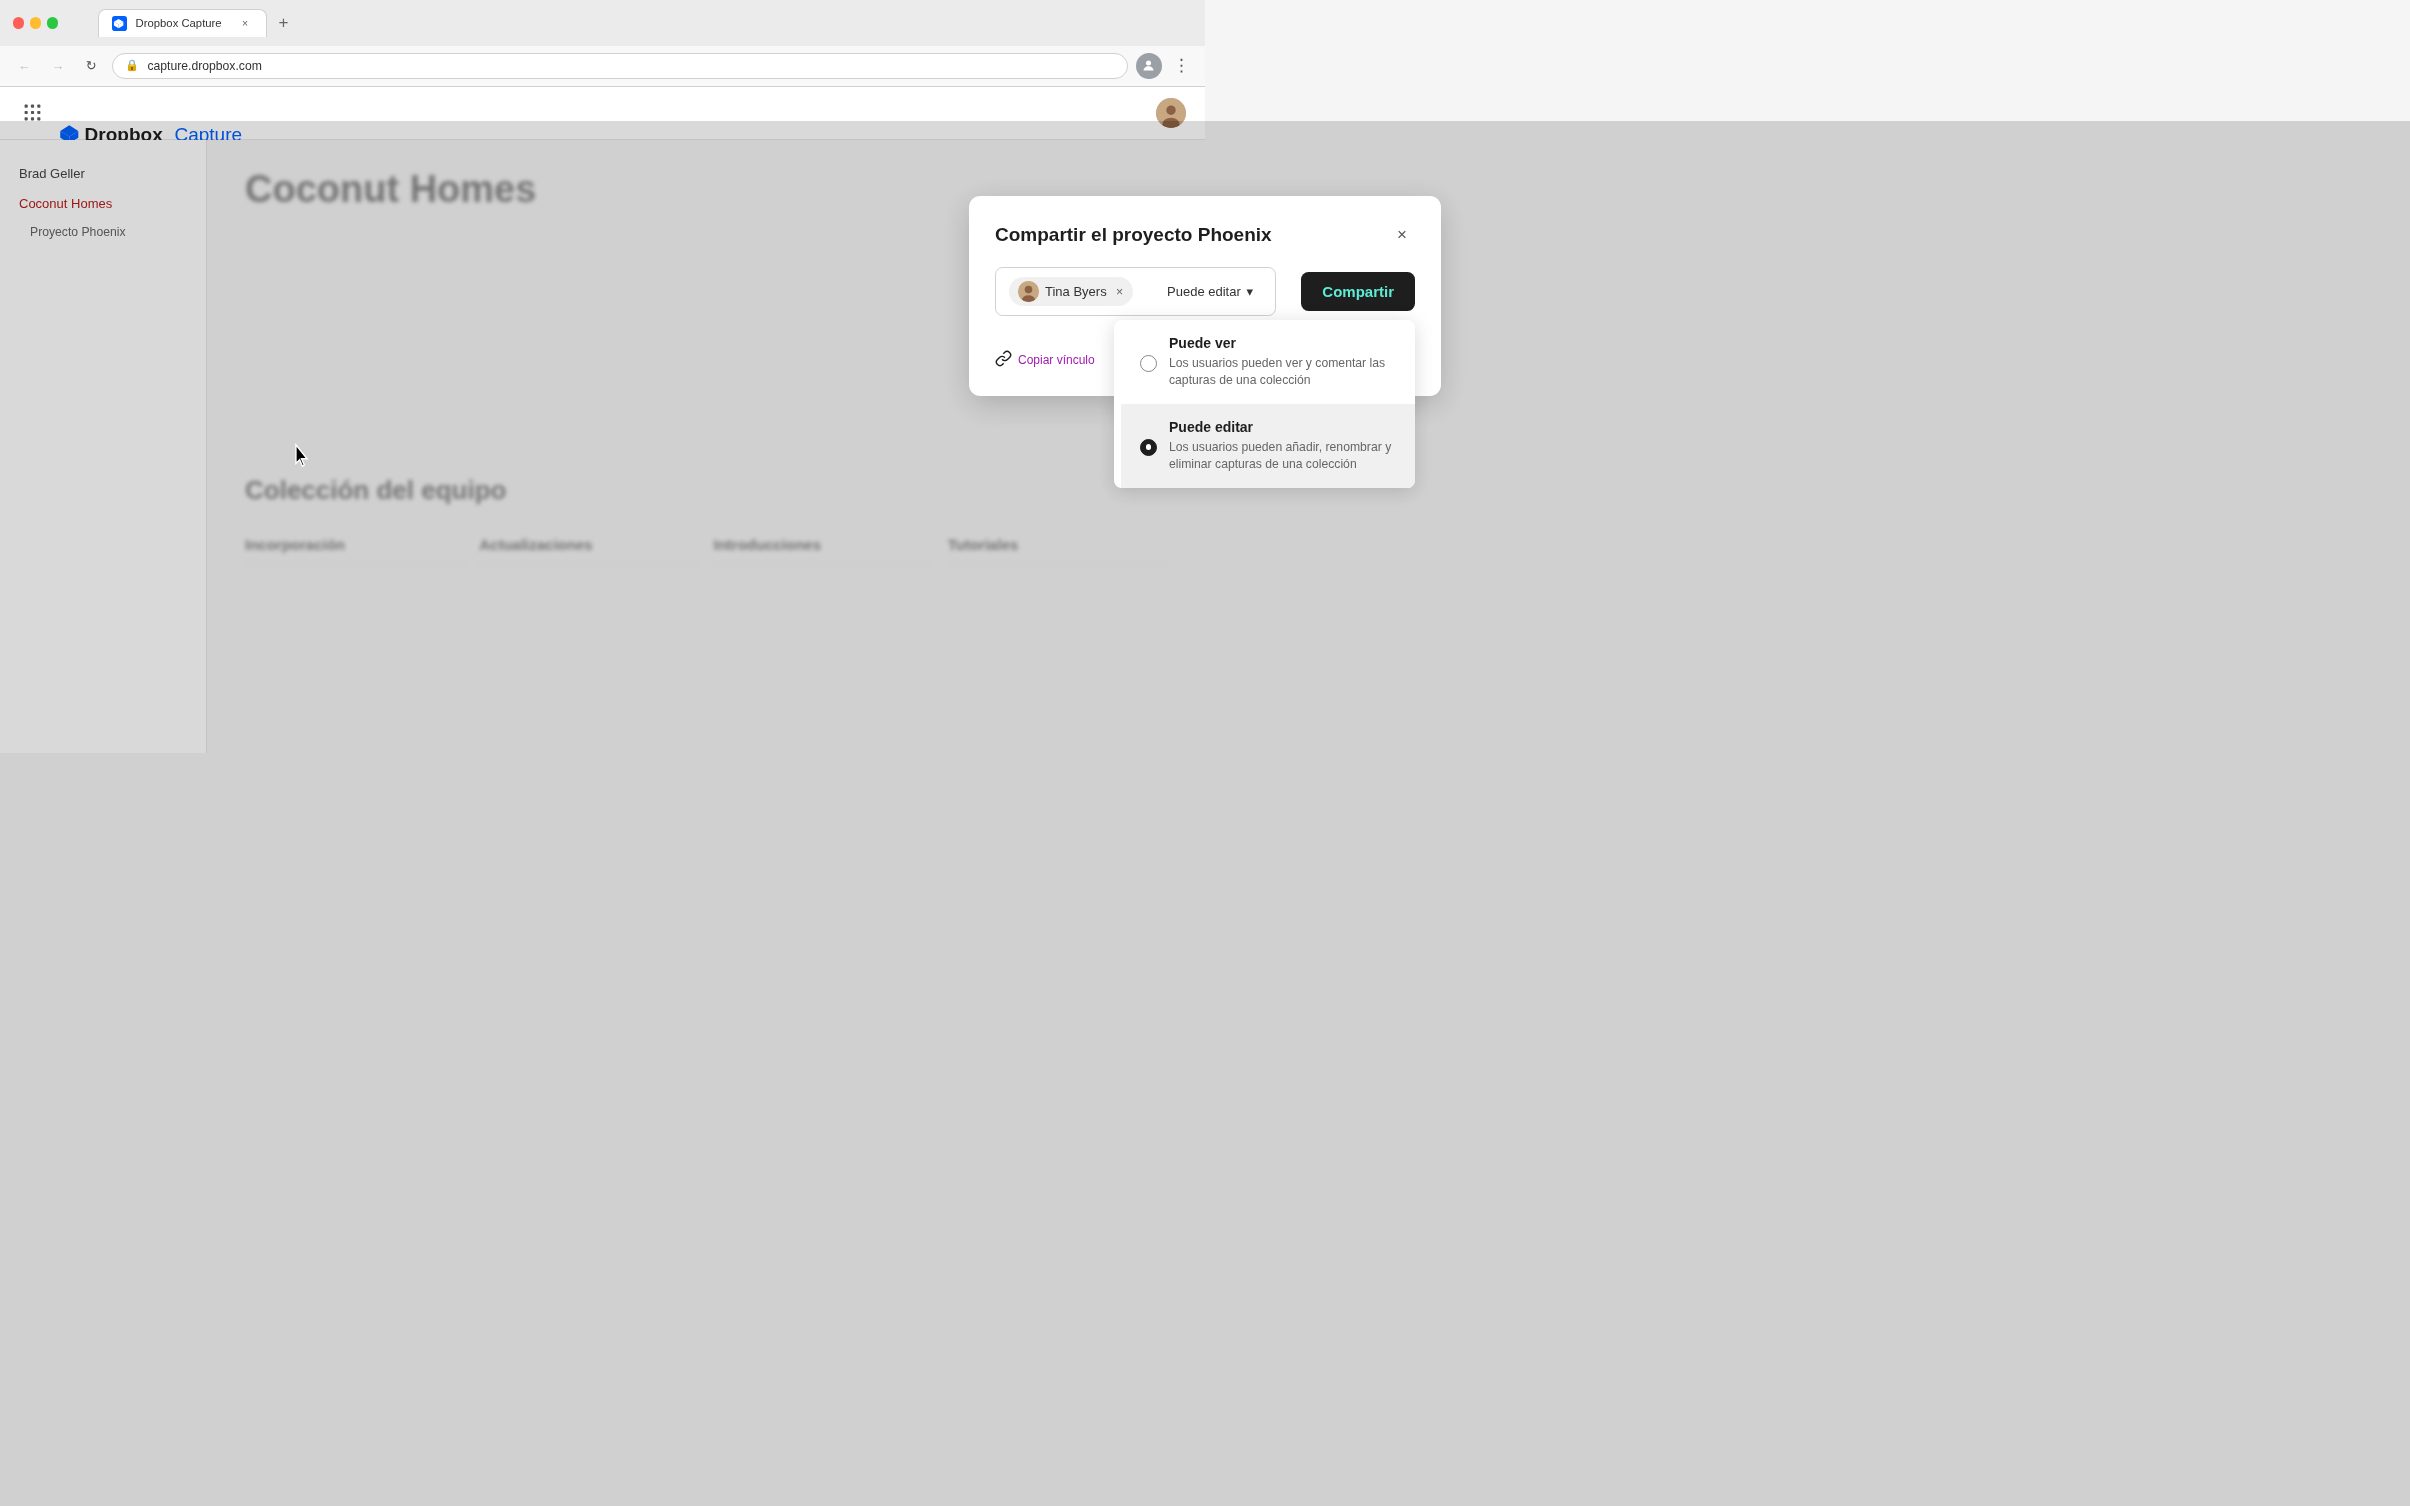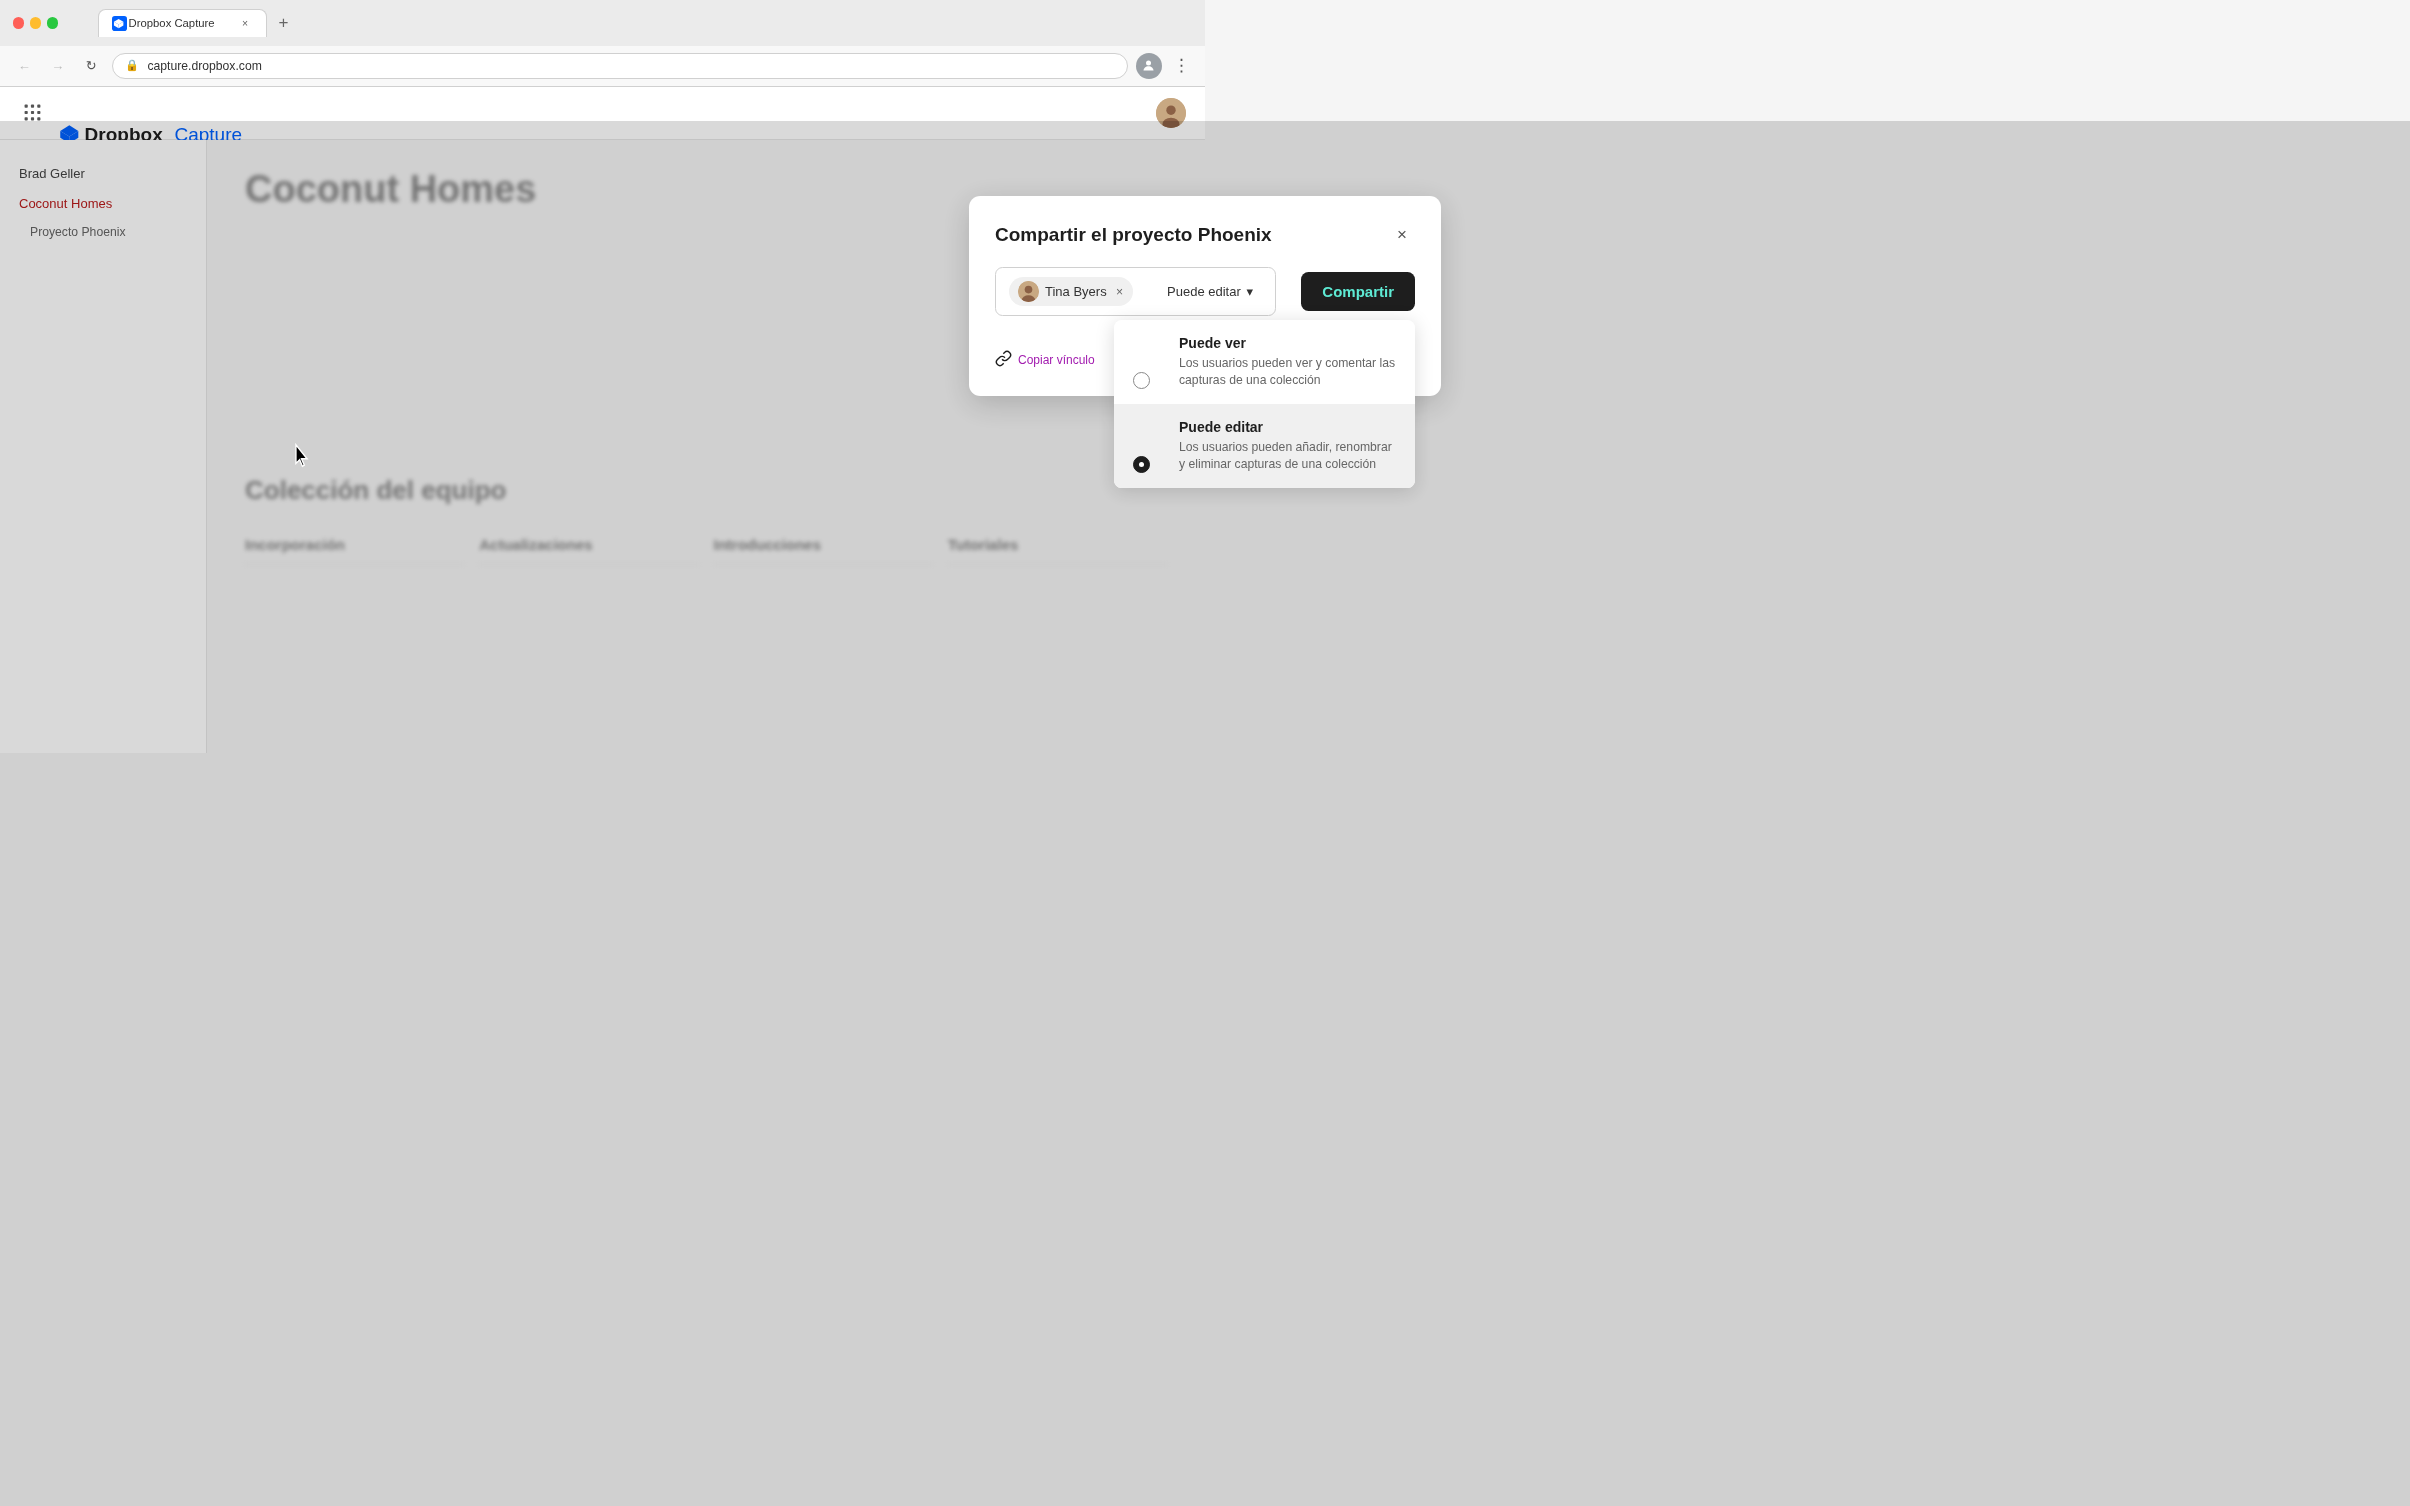--- a/index.html
+++ b/index.html
@@ -42,7 +42,7 @@
     .browser-tab {
       display: flex;
       align-items: center;
-      gap: 2px;
+      gap: 9px;
       padding: 5.6px 13px;
       background: white;
       border-radius: 7.5px 7.5px 0 0;

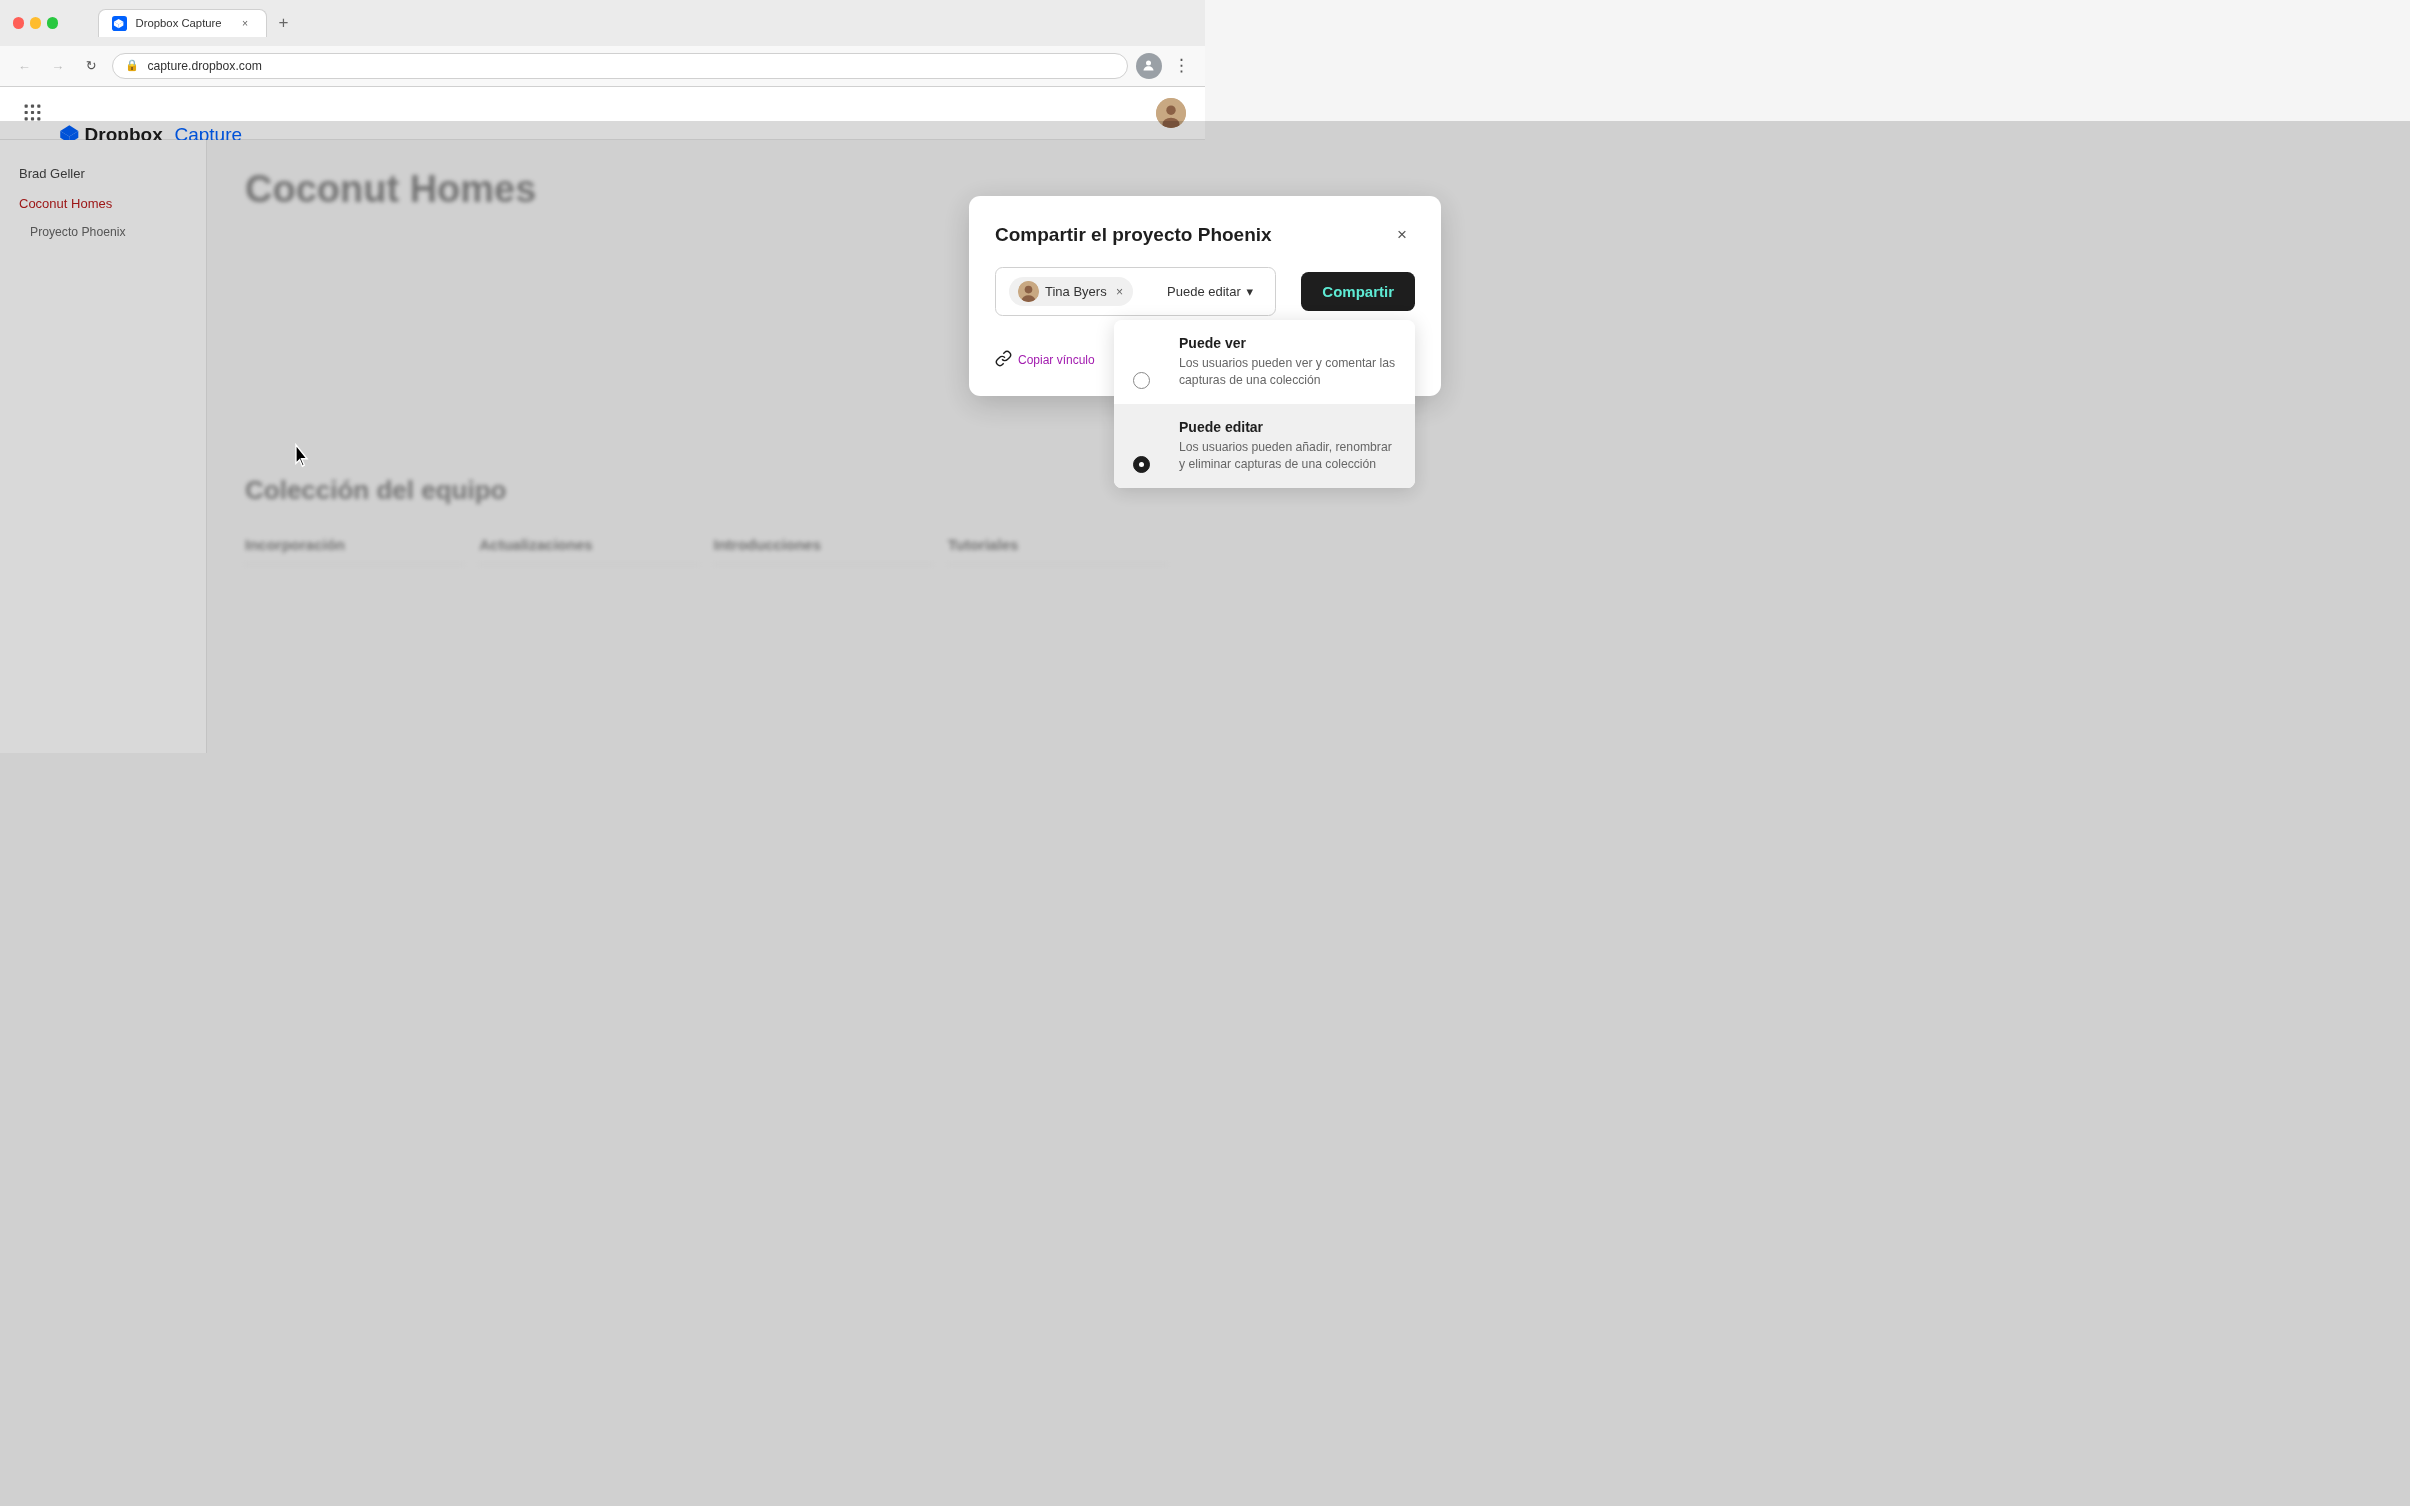--- a/index.html
+++ b/index.html
@@ -381,9 +381,10 @@
     .permission-option {
       padding: 15px 19px;
       display: flex;
-      align-items: flex-end;
-      gap: 29px;
-      cursor: pointer;
+      align-items: center;
+      gap: 12px;
+      cursor: pointer;
+      margin-left: 7px;
     }
     .permission-option.selected { background: #f0f0f0; }
     .radio-circle {

